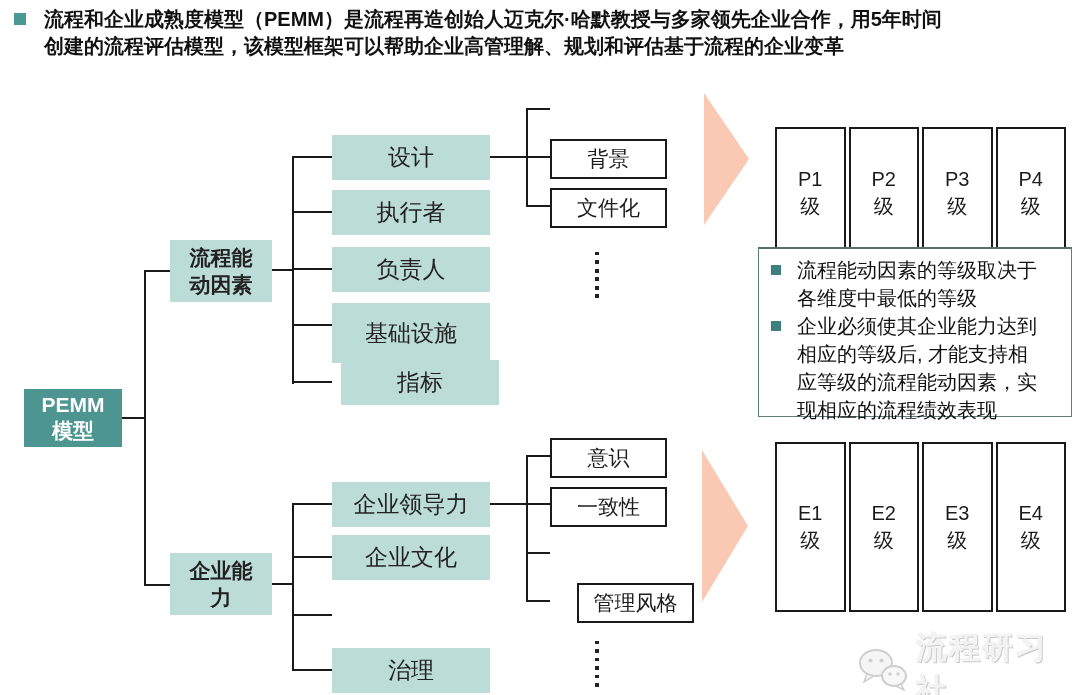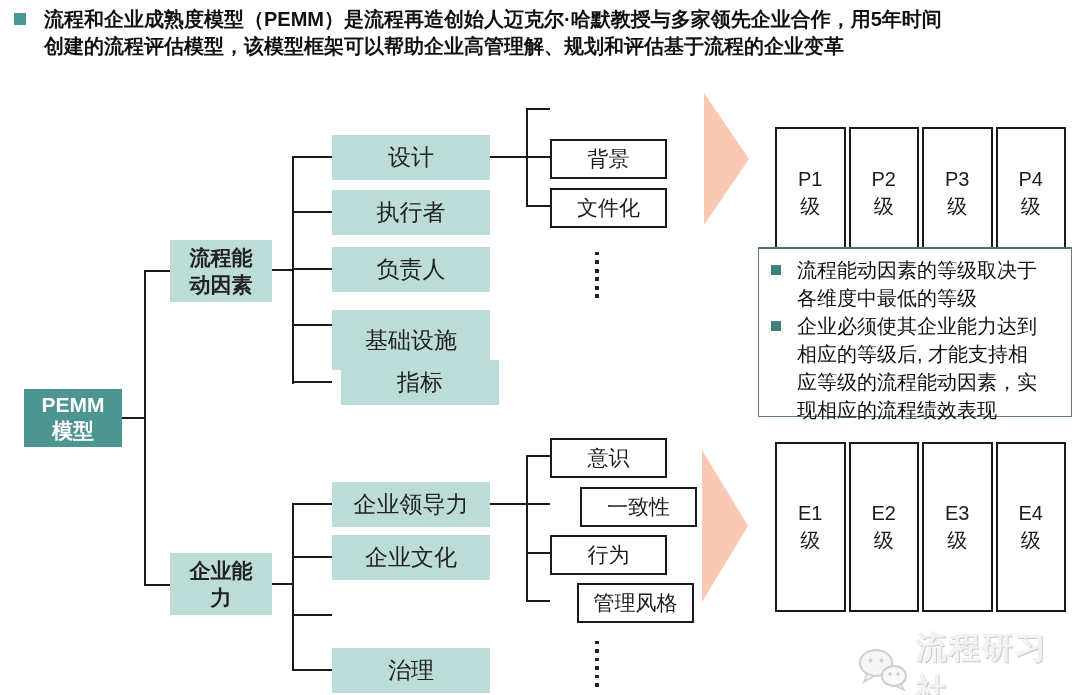--- a/index.html
+++ b/index.html
@@ -67,7 +67,7 @@
   <div class="box teal-box lvl3" style="left:332px;top:135px;width:158px;height:45px;text-align:right;">设计</div>
   <div class="box teal-box lvl3" style="left:332px;top:190px;width:158px;height:45px;">执行者</div>
   <div class="box teal-box lvl3" style="left:332px;top:247px;width:158px;height:45px;">负责人</div>
-  <div class="box teal-box lvl3" style="left:332px;top:310px;width:158px;height:60px;">基础设施</div>
+  <div class="box teal-box lvl3" style="left:332px;top:303px;width:158px;height:60px;">基础设施</div>
   <div class="box teal-box lvl3" style="left:332px;top:360px;width:158px;height:45px;margin-left:9px;">指标</div>
 
   <div class="box teal-box lvl3" style="left:332px;top:482px;width:158px;height:45px;">企业领导力</div>

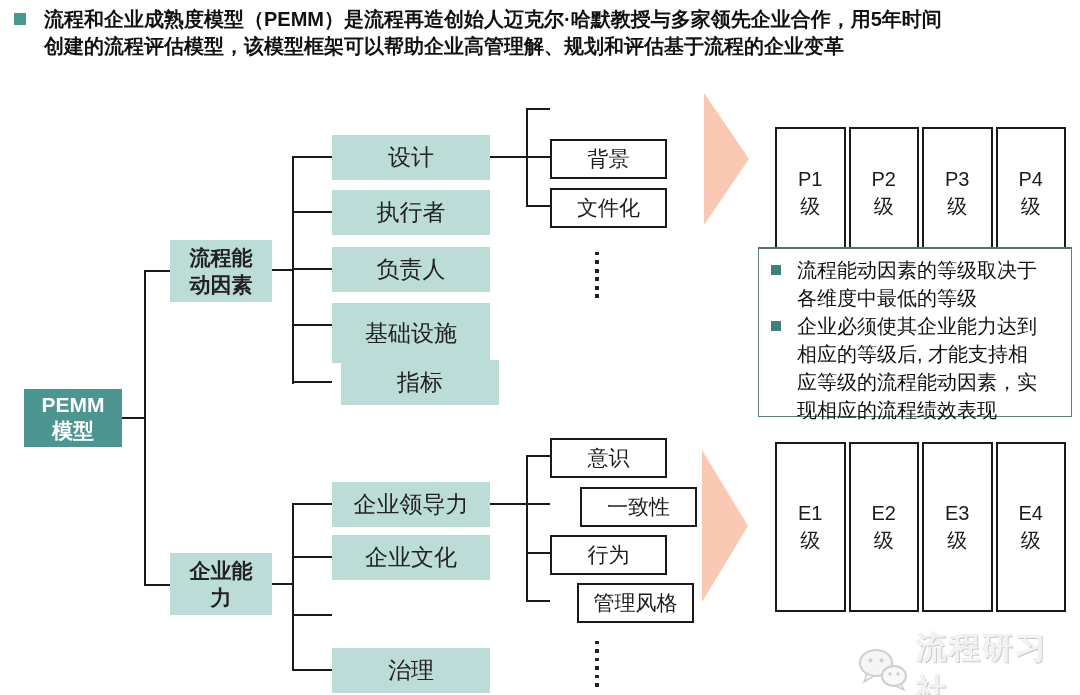--- a/index.html
+++ b/index.html
@@ -79,7 +79,7 @@
   <div class="dots" style="left:595px;top:252px;height:47px;"></div>
 
   <div class="box wbox" style="left:550px;top:438px;width:113px;height:36px;">意识</div>
-  <div class="box wbox" style="left:580px;top:487px;width:113px;height:36px;">一致性</div>
+  <div class="box wbox" style="left:550px;top:487px;width:113px;height:36px;">一致性</div>
   <div class="box wbox" style="left:550px;top:535px;width:113px;height:36px;">行为</div>
   <div class="box wbox" style="left:577px;top:583px;width:113px;height:36px;">管理风格</div>
   <div class="dots" style="left:595px;top:641px;height:47px;"></div>

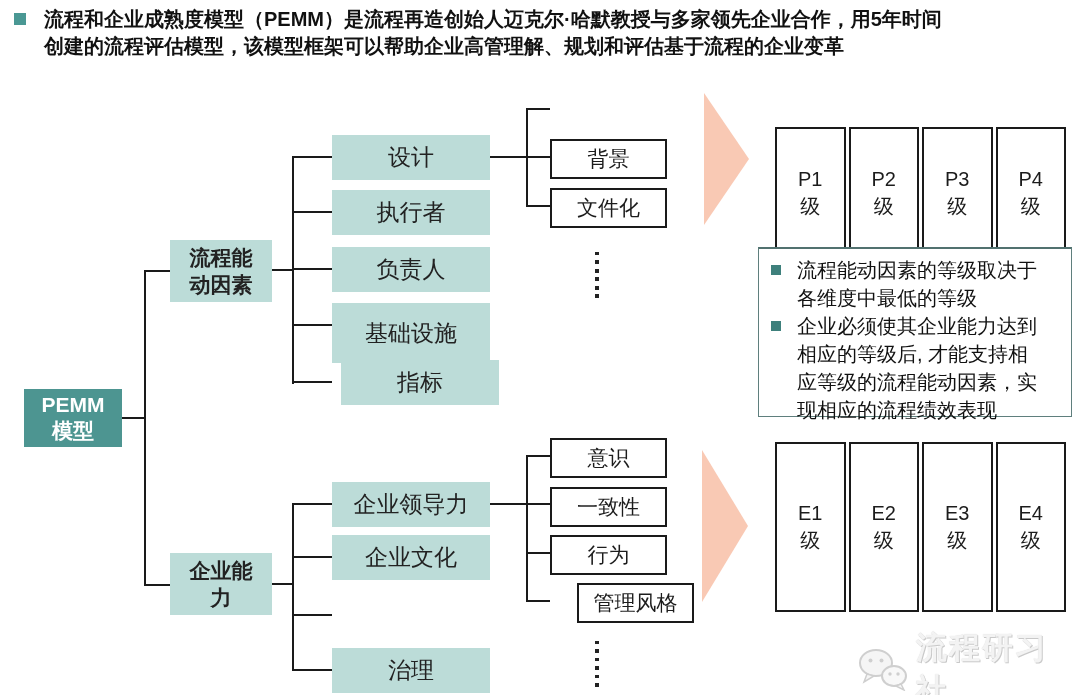--- a/index.html
+++ b/index.html
@@ -80,7 +80,6 @@
 
   <div class="box wbox" style="left:550px;top:438px;width:113px;height:36px;">意识</div>
   <div class="box wbox" style="left:550px;top:487px;width:113px;height:36px;">一致性</div>
-  <div class="box wbox" style="left:550px;top:535px;width:113px;height:36px;">行为</div>
   <div class="box wbox" style="left:577px;top:583px;width:113px;height:36px;">管理风格</div>
   <div class="dots" style="left:595px;top:641px;height:47px;"></div>
 

